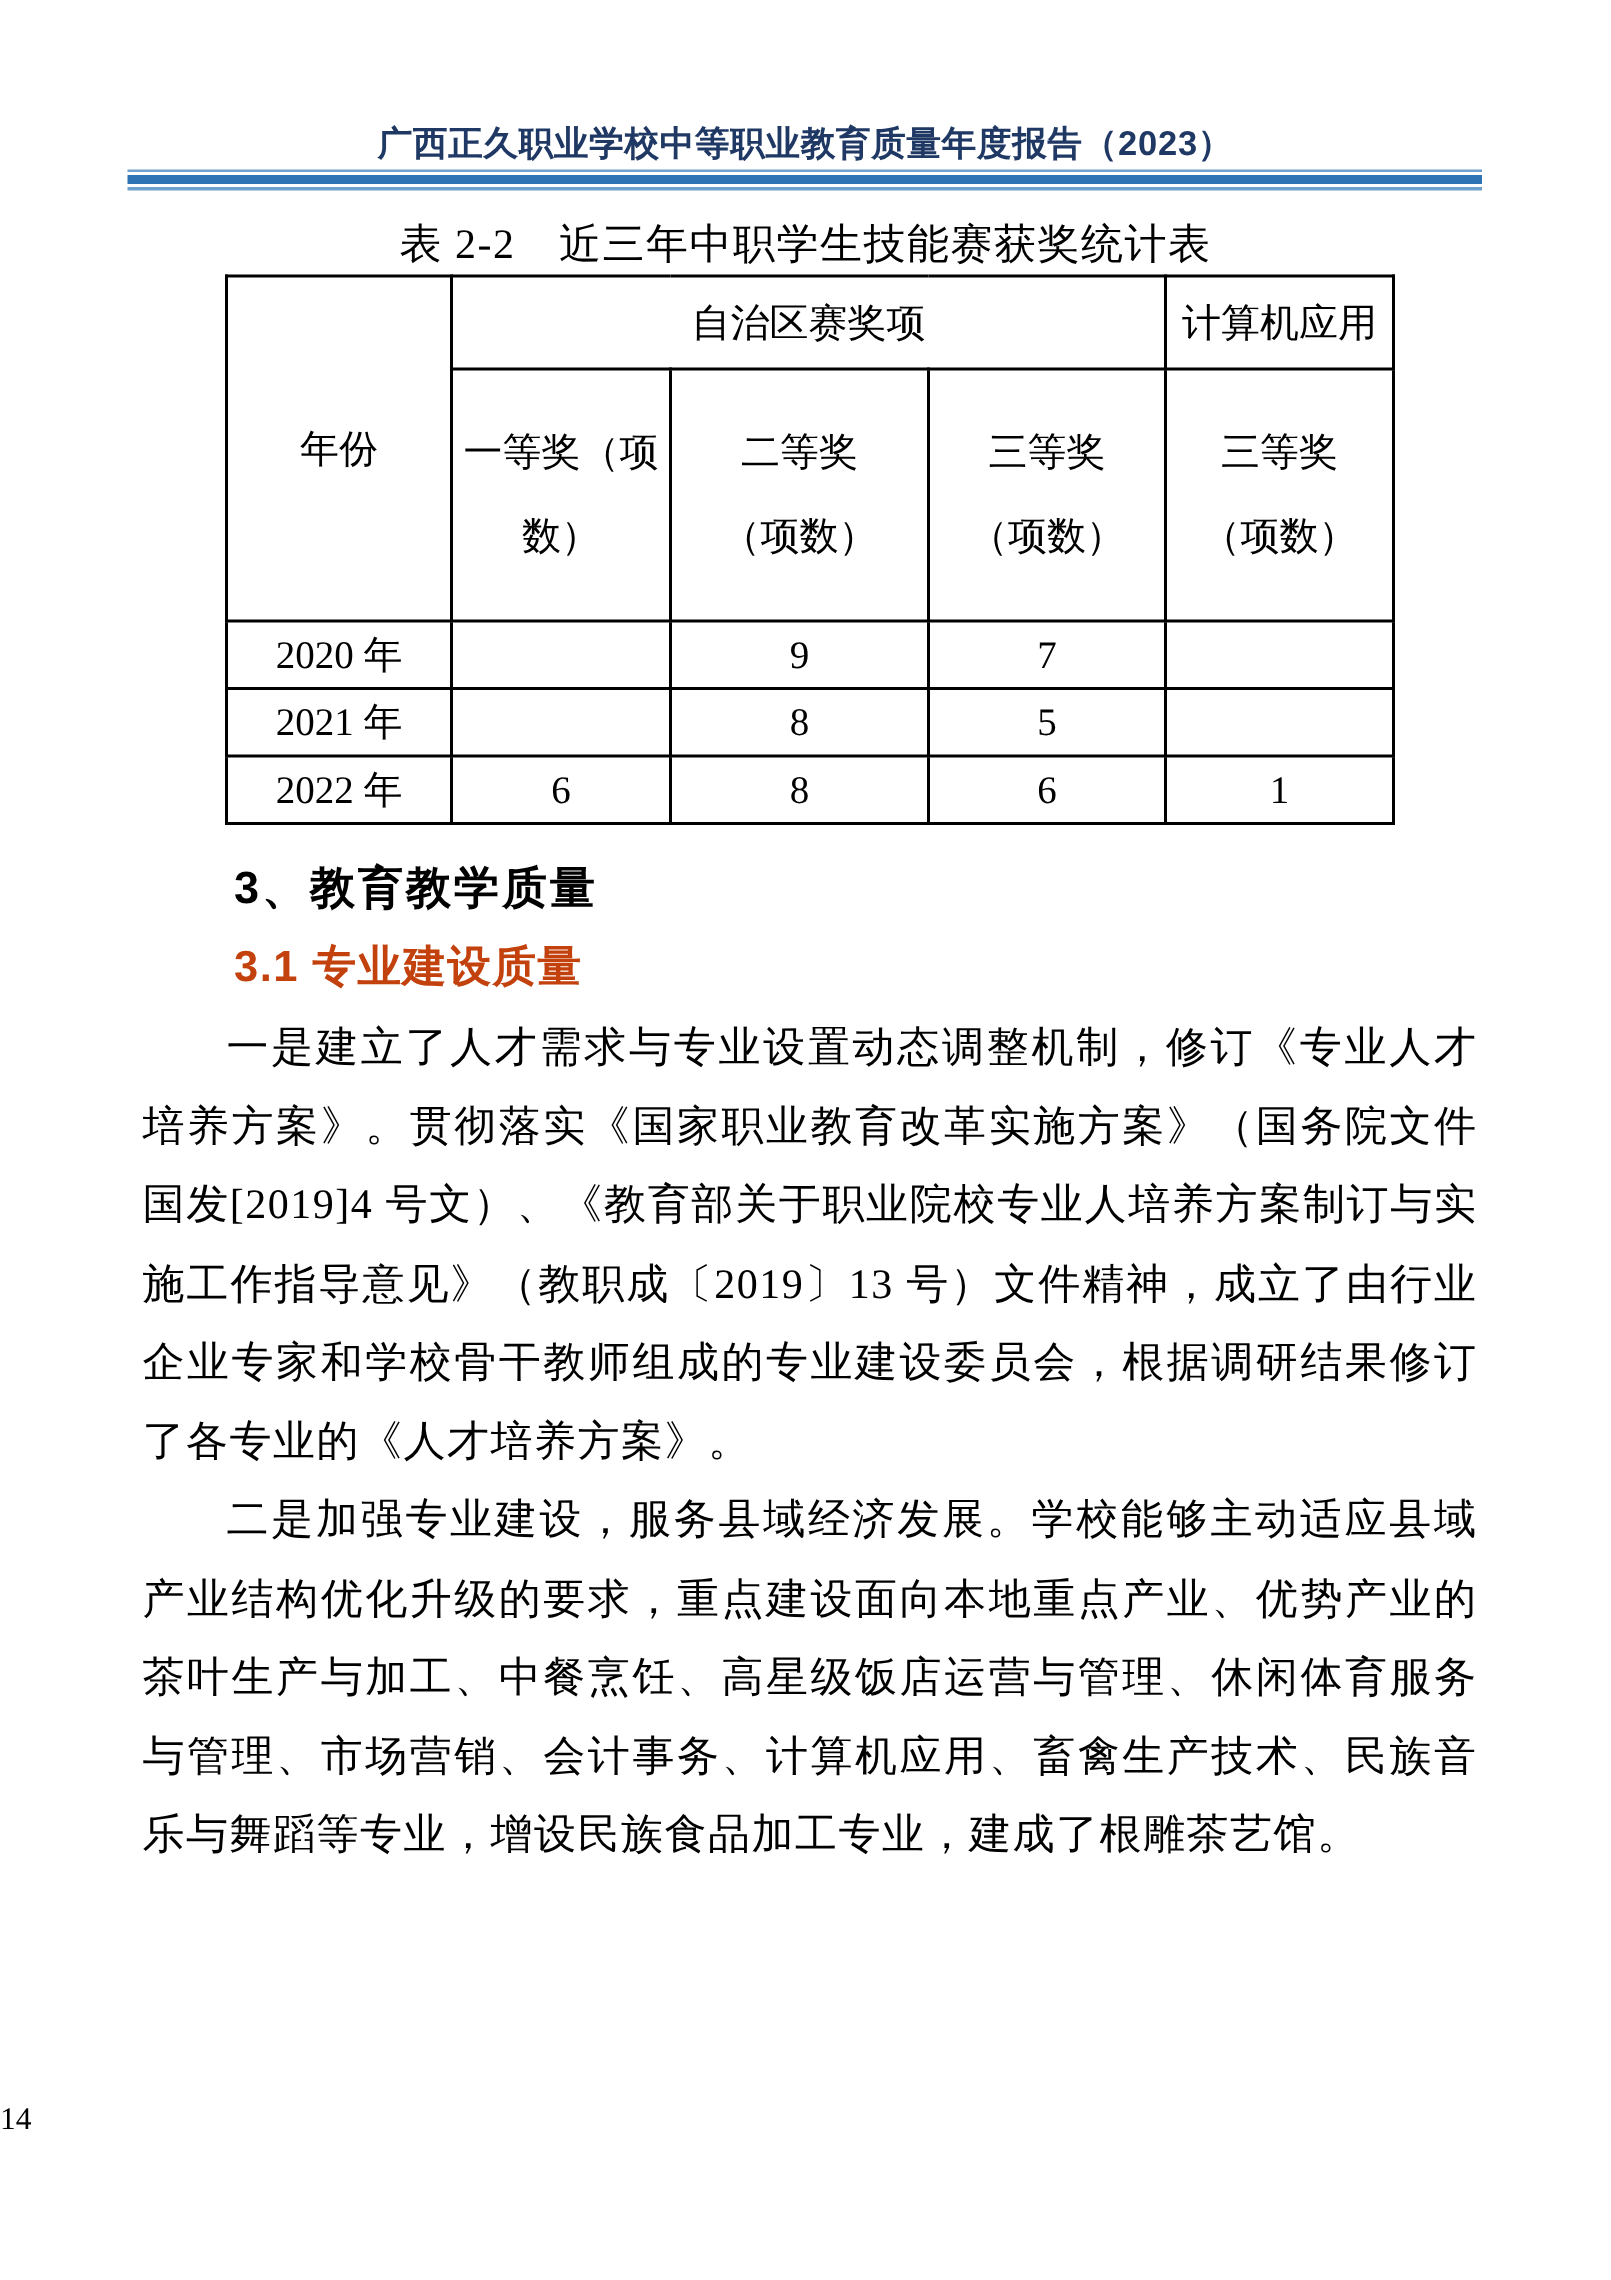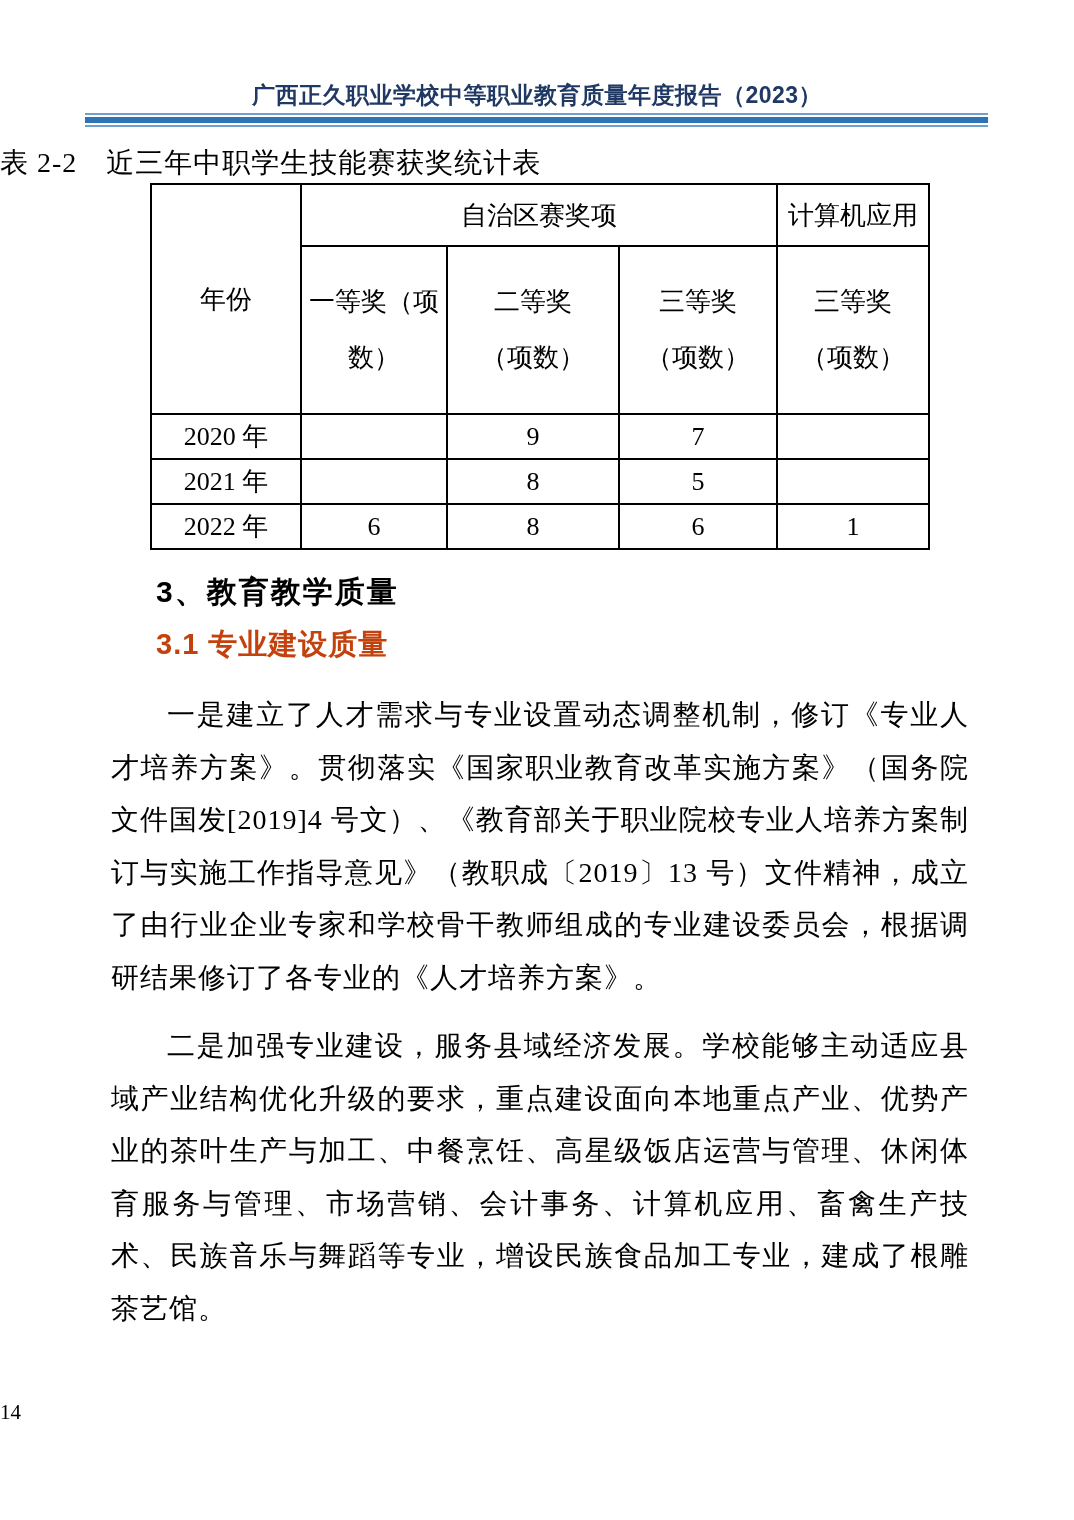--- a/index.html
+++ b/index.html
@@ -48,7 +48,7 @@
     top: 144px;
     left: 0;
     width: 100%;
-    text-align: left;
+    text-align: center;
     font-size: 28px;
     letter-spacing: 1px;
   }

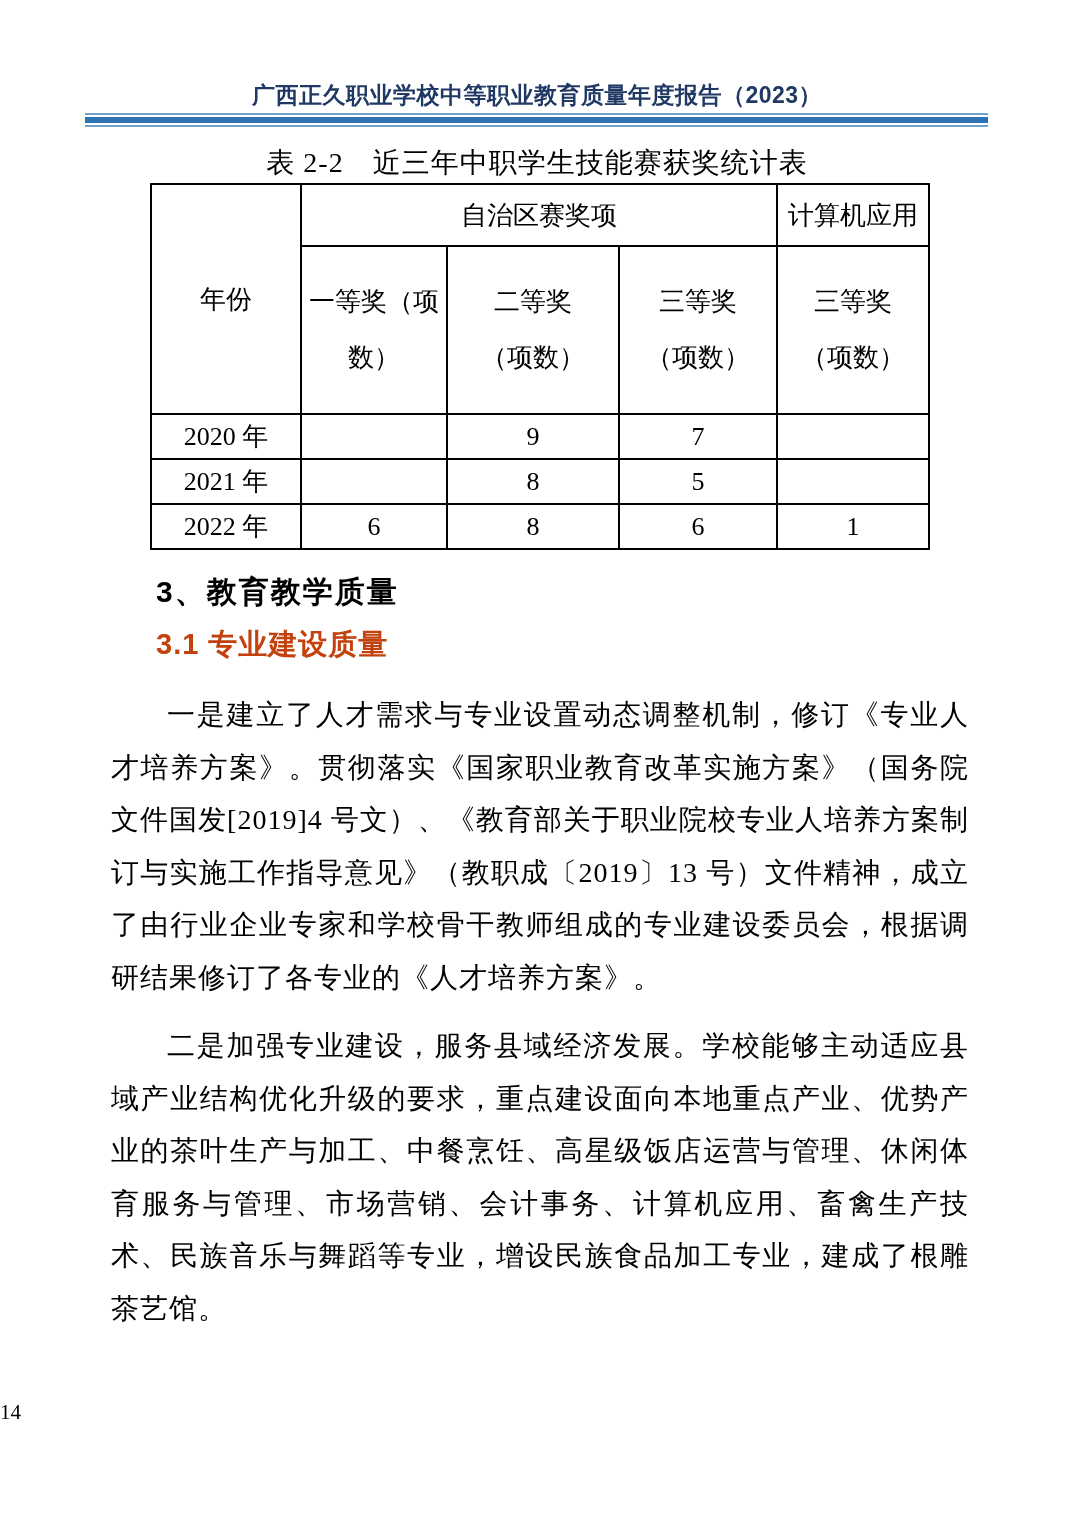--- a/index.html
+++ b/index.html
@@ -113,7 +113,7 @@
   }
   .body-text p {
     text-indent: 2em;
-    margin: 16px;
+    margin: 0;
   }
 
   

